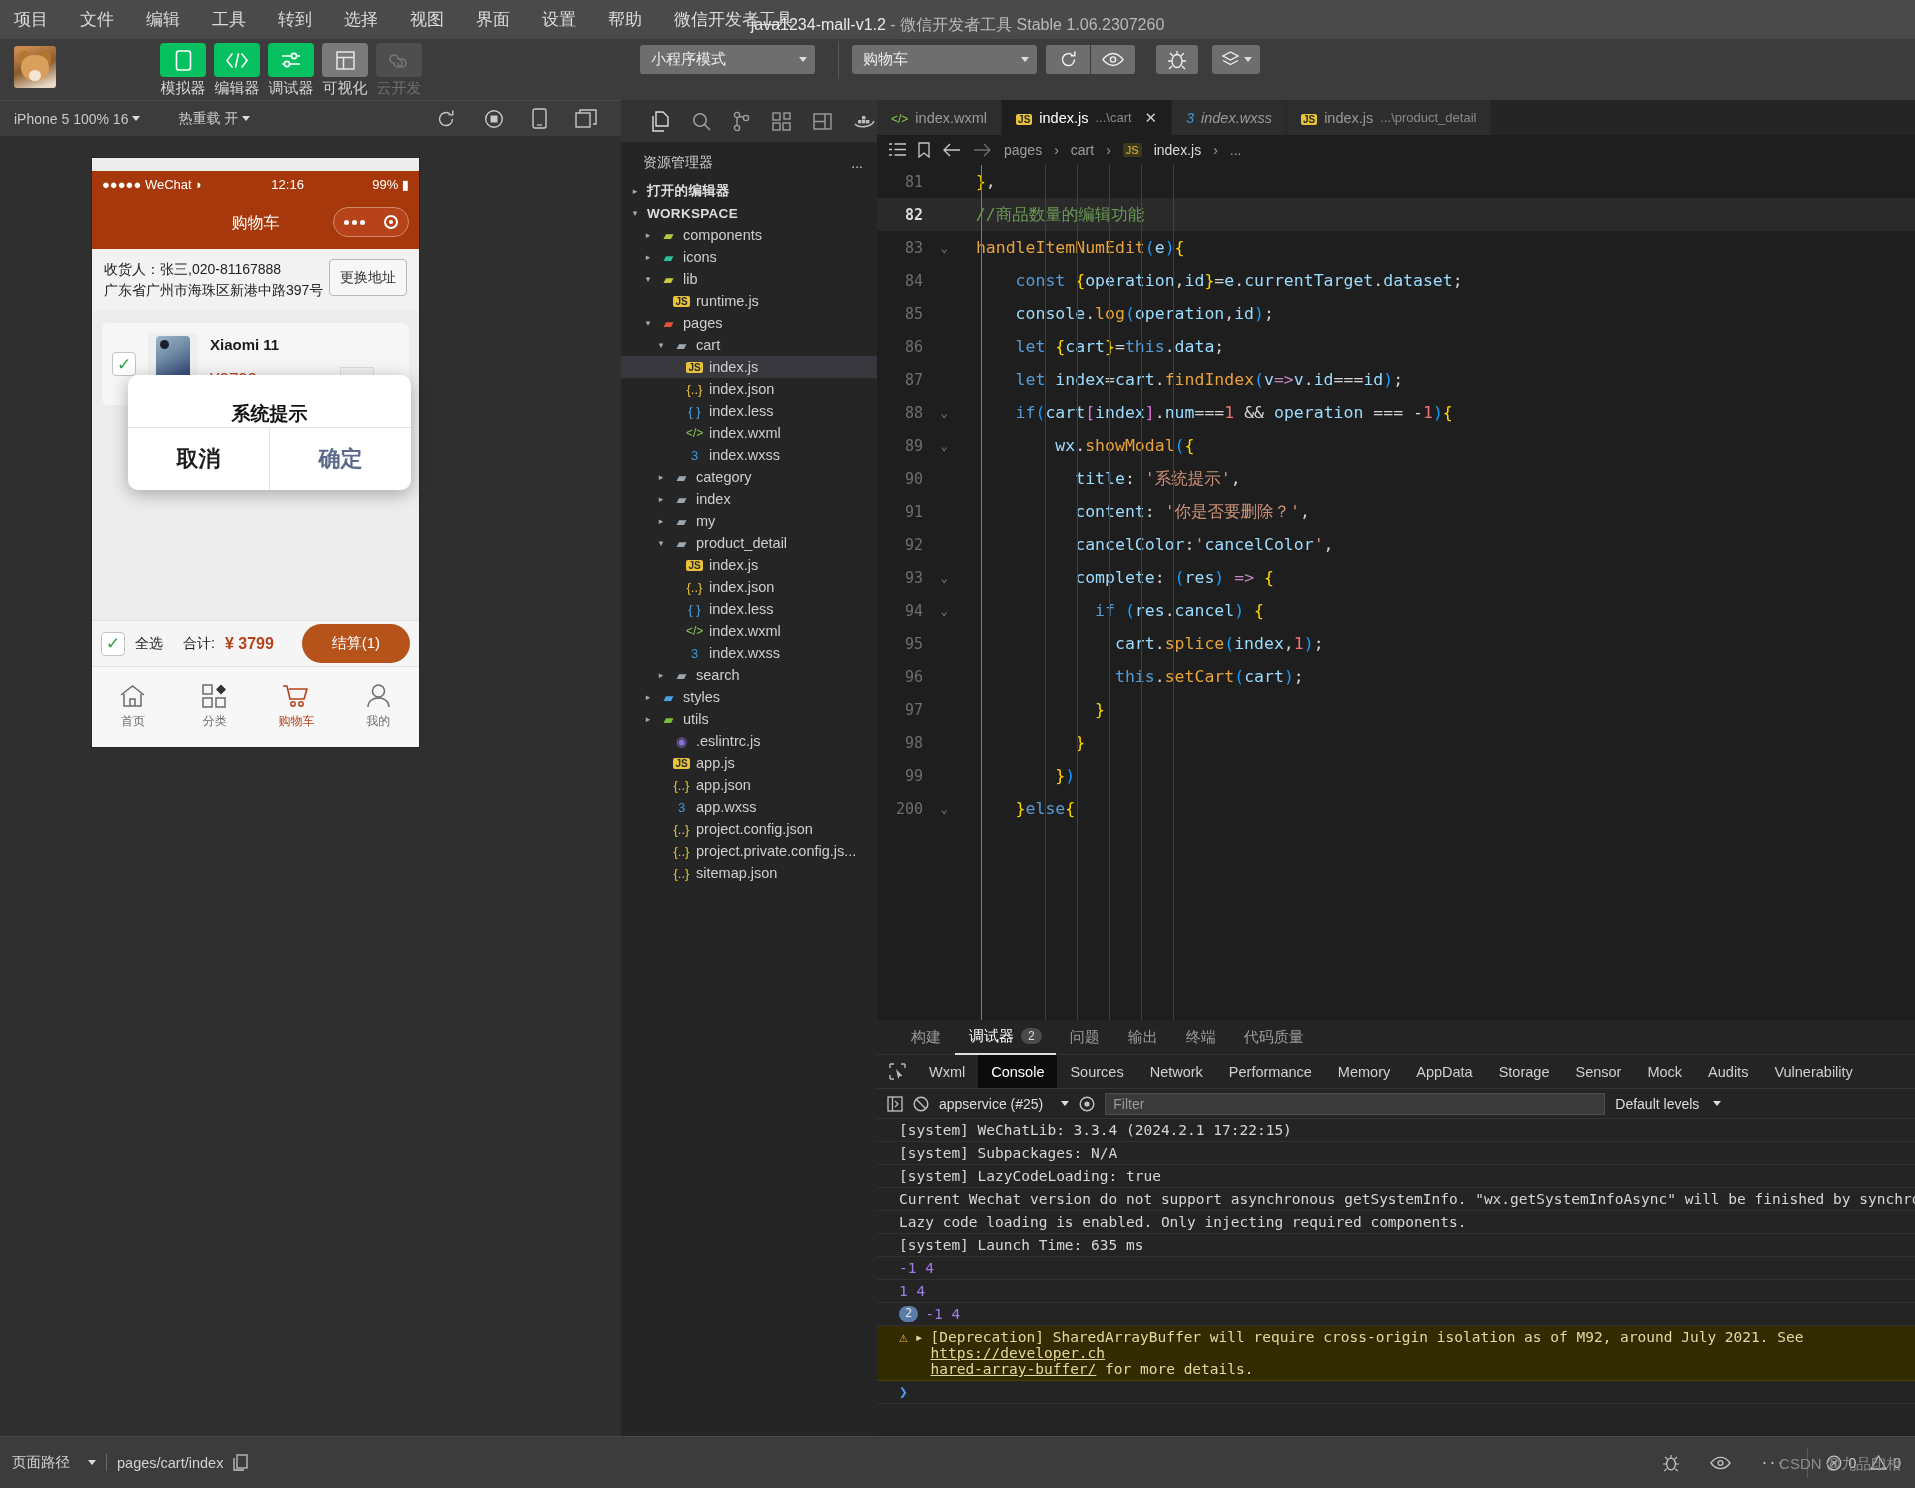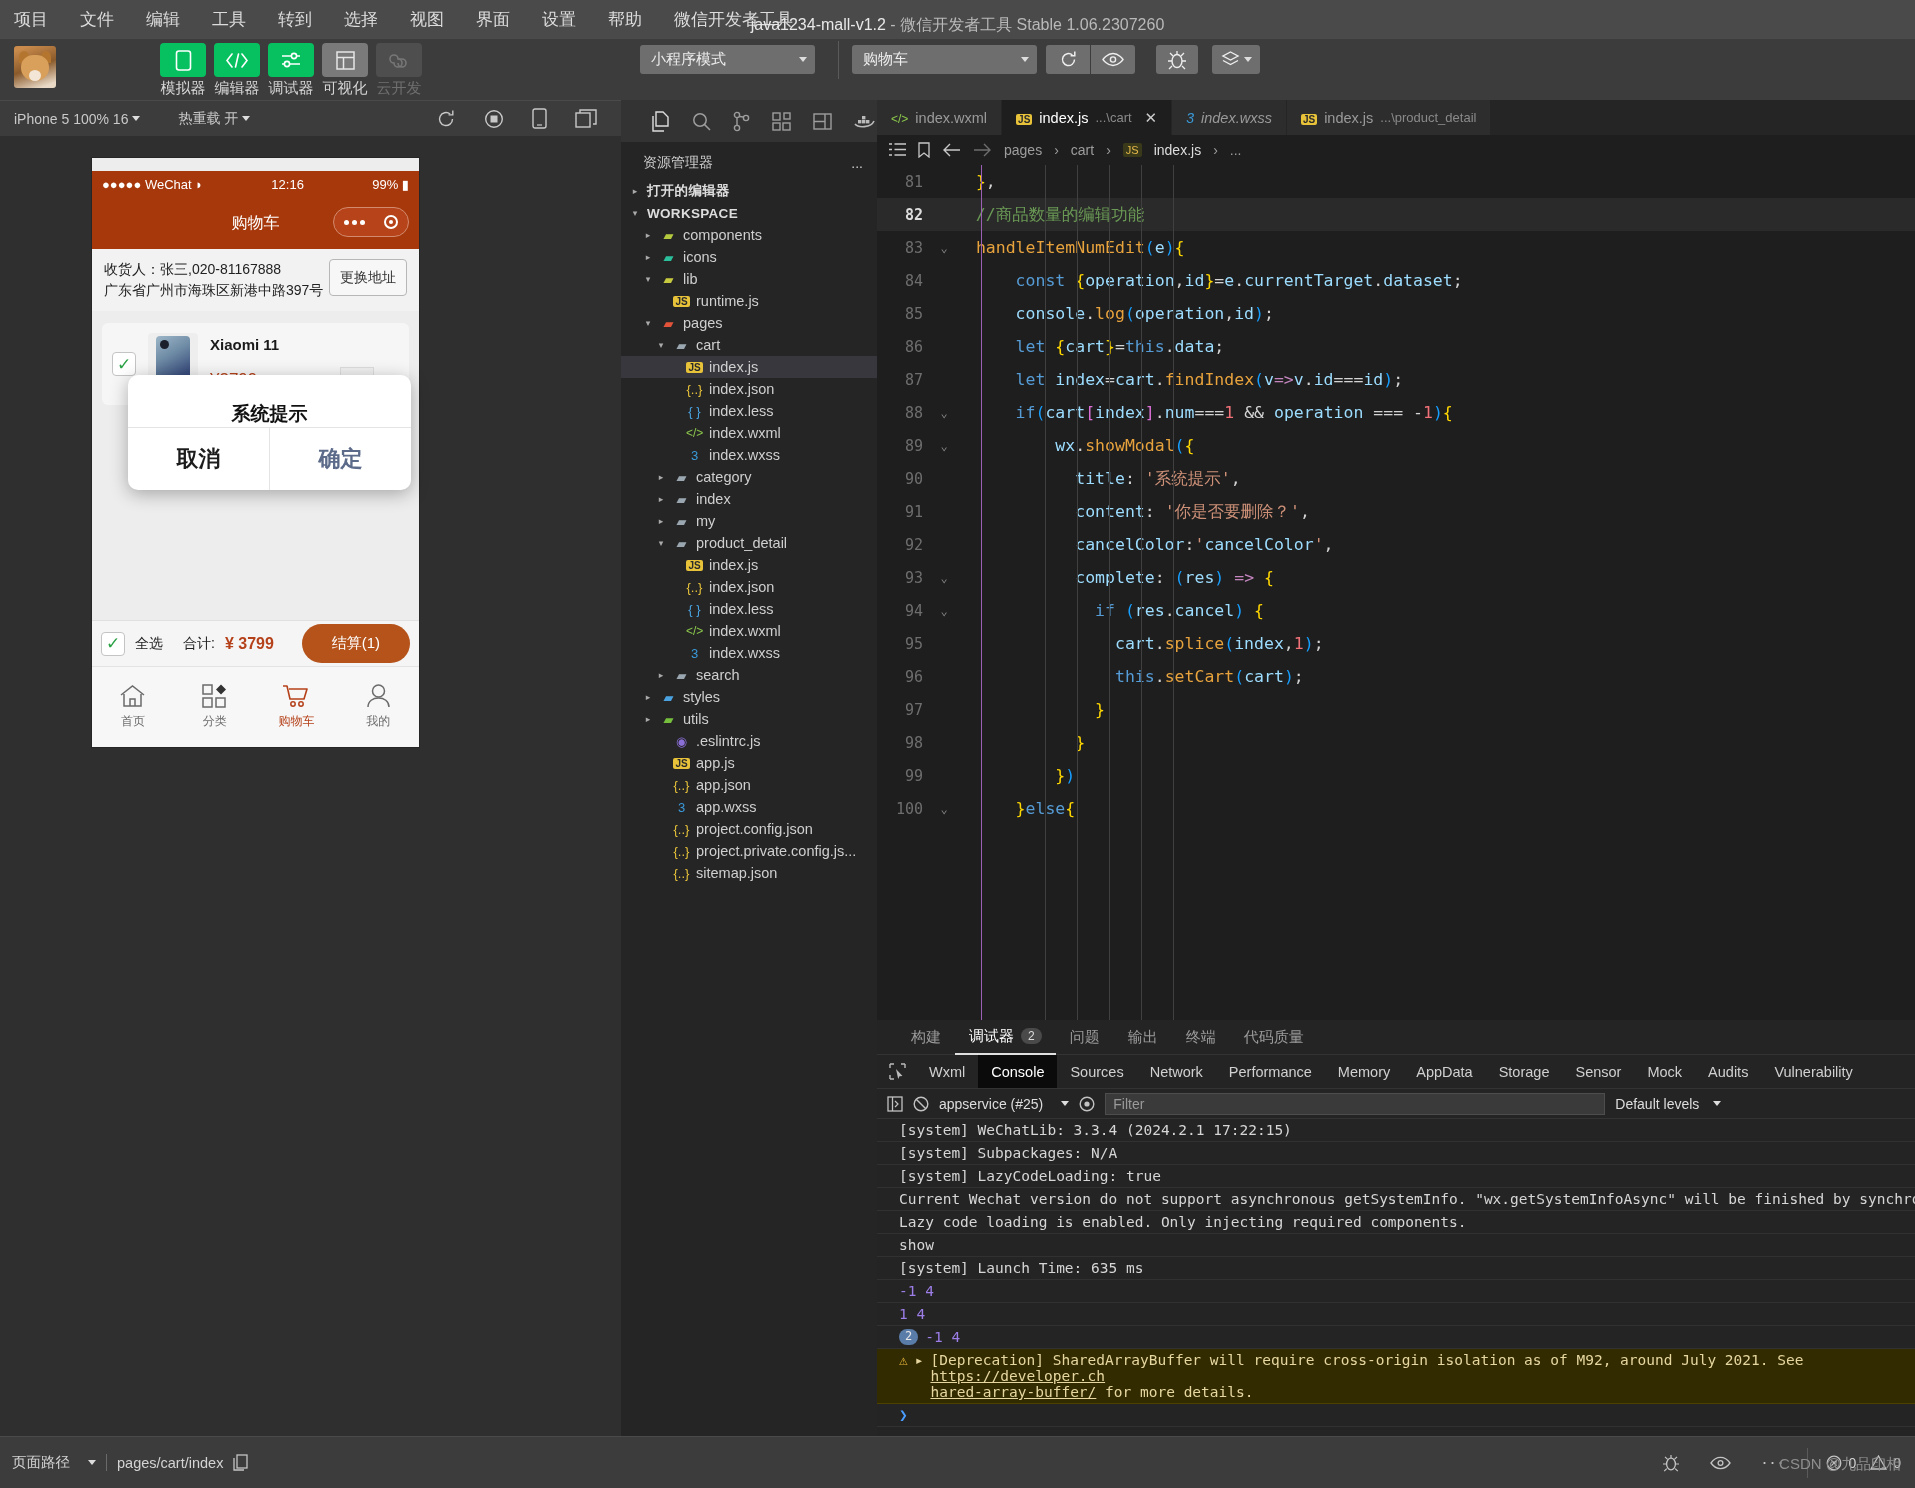--- a/index.html
+++ b/index.html
@@ -817,7 +817,7 @@
           <span class="code">          <span class="br1">}</span><span class="br3">)</span></span>
         </div>
         <div class="cline">
-          <span class="gut">100</span>
+          <span class="gut">200</span>
           <span class="fold">⌄</span>
           <span class="code">      <span class="br1">}</span><span class="kw">else</span><span class="br1">{</span></span>
         </div>

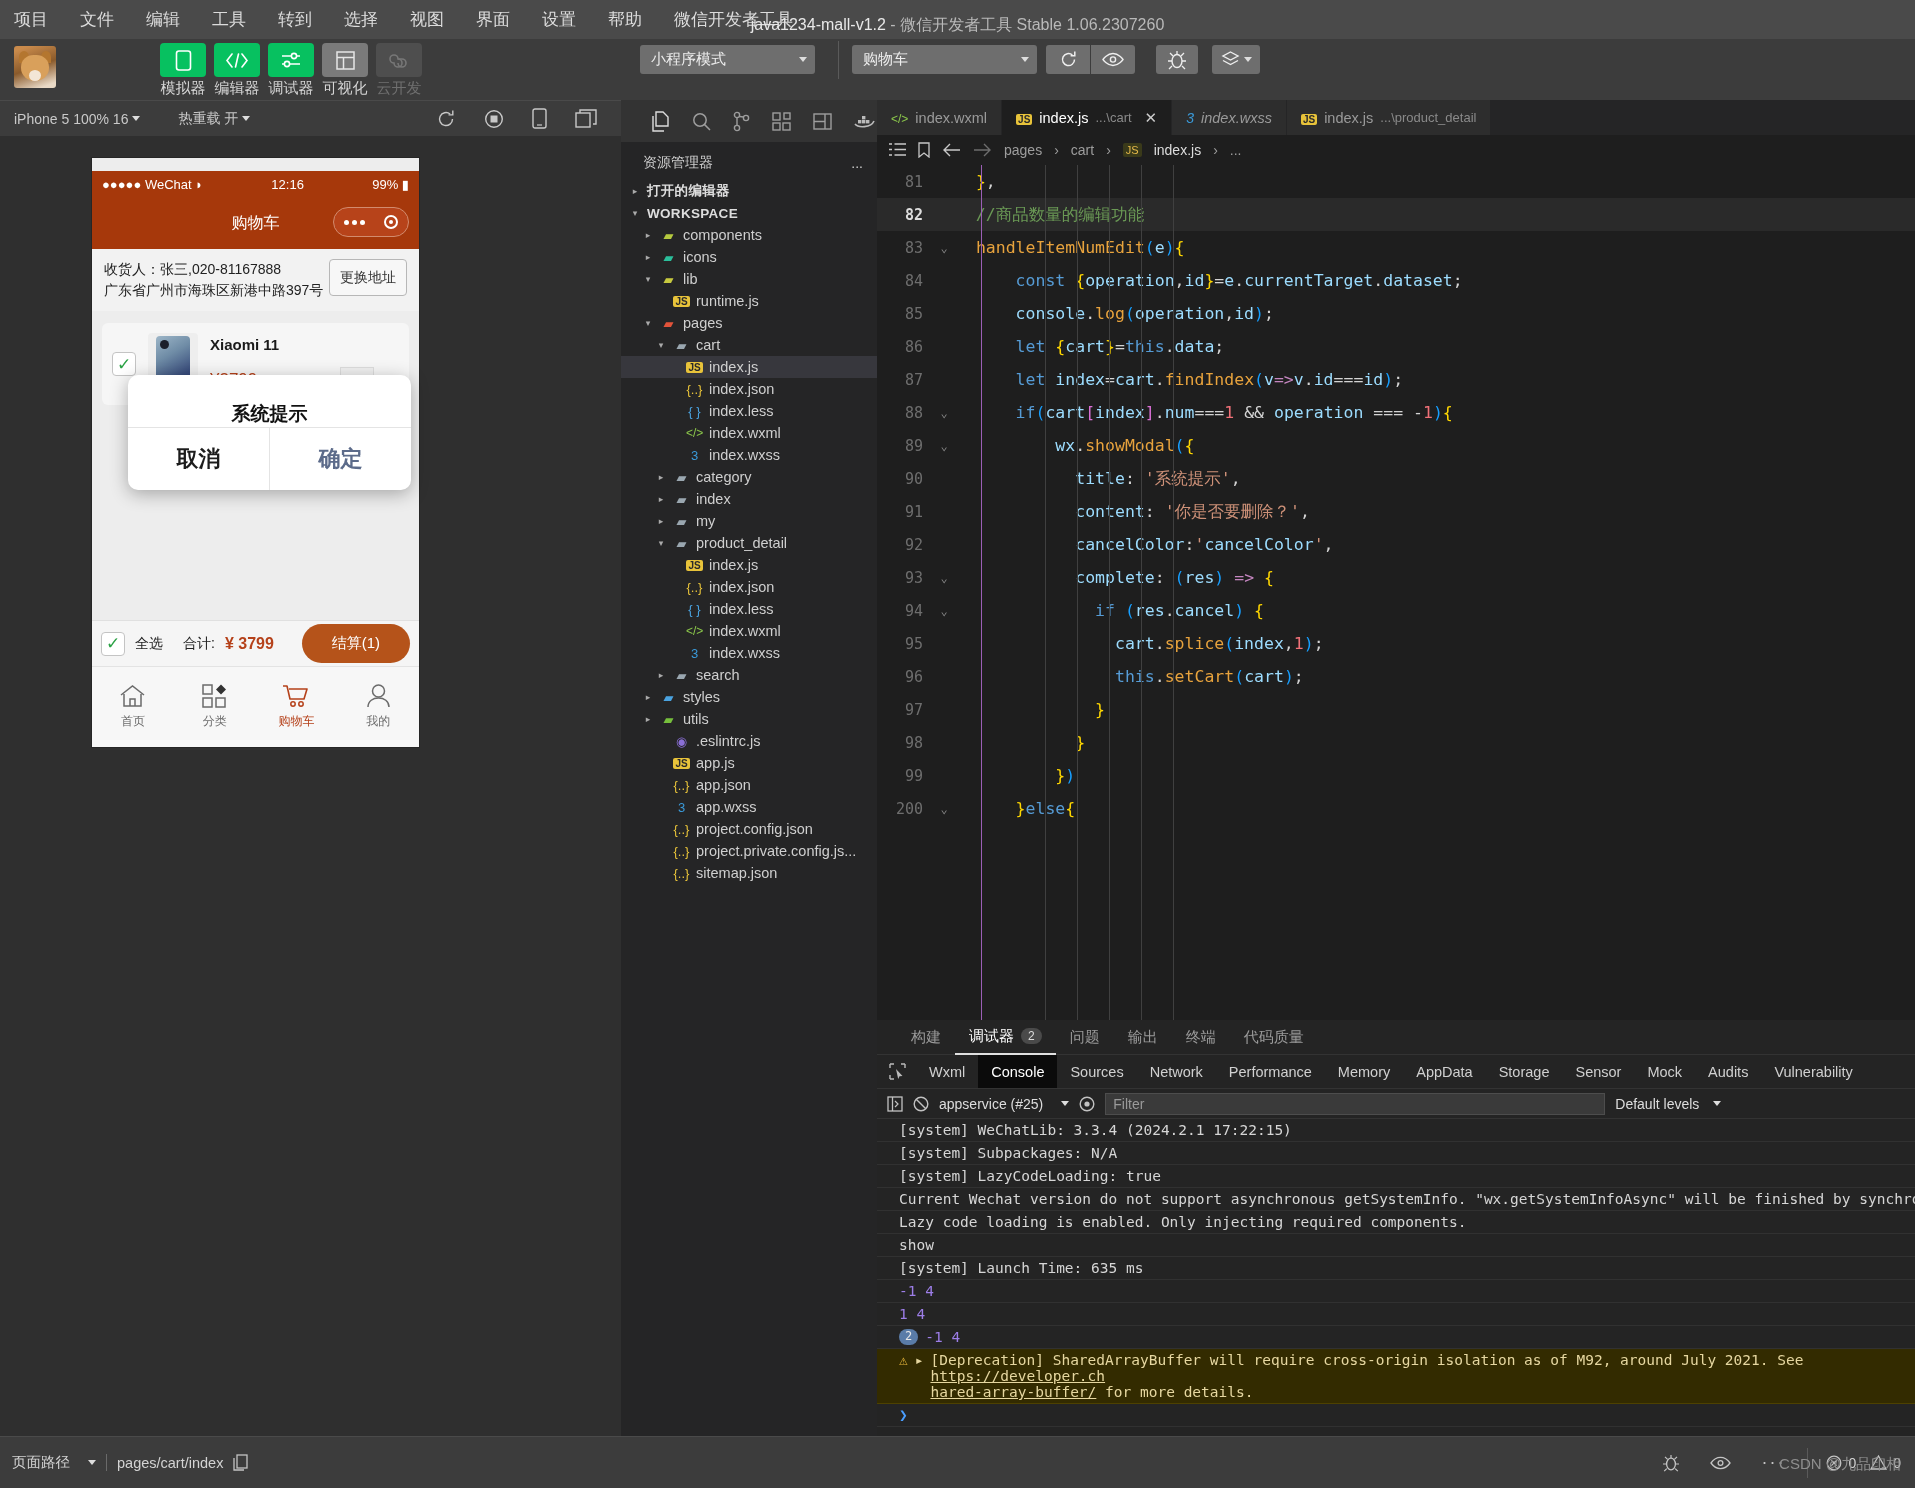--- a/index.html
+++ b/index.html
@@ -915,9 +915,6 @@
           <span>Lazy code loading is enabled. Only injecting required components.</span>
         </div>
         <div class="lrow">
-          <span>show</span>
-        </div>
-        <div class="lrow">
           <span>[system] Launch Time: 635 ms</span>
         </div>
         <div class="lrow mono-violet">

